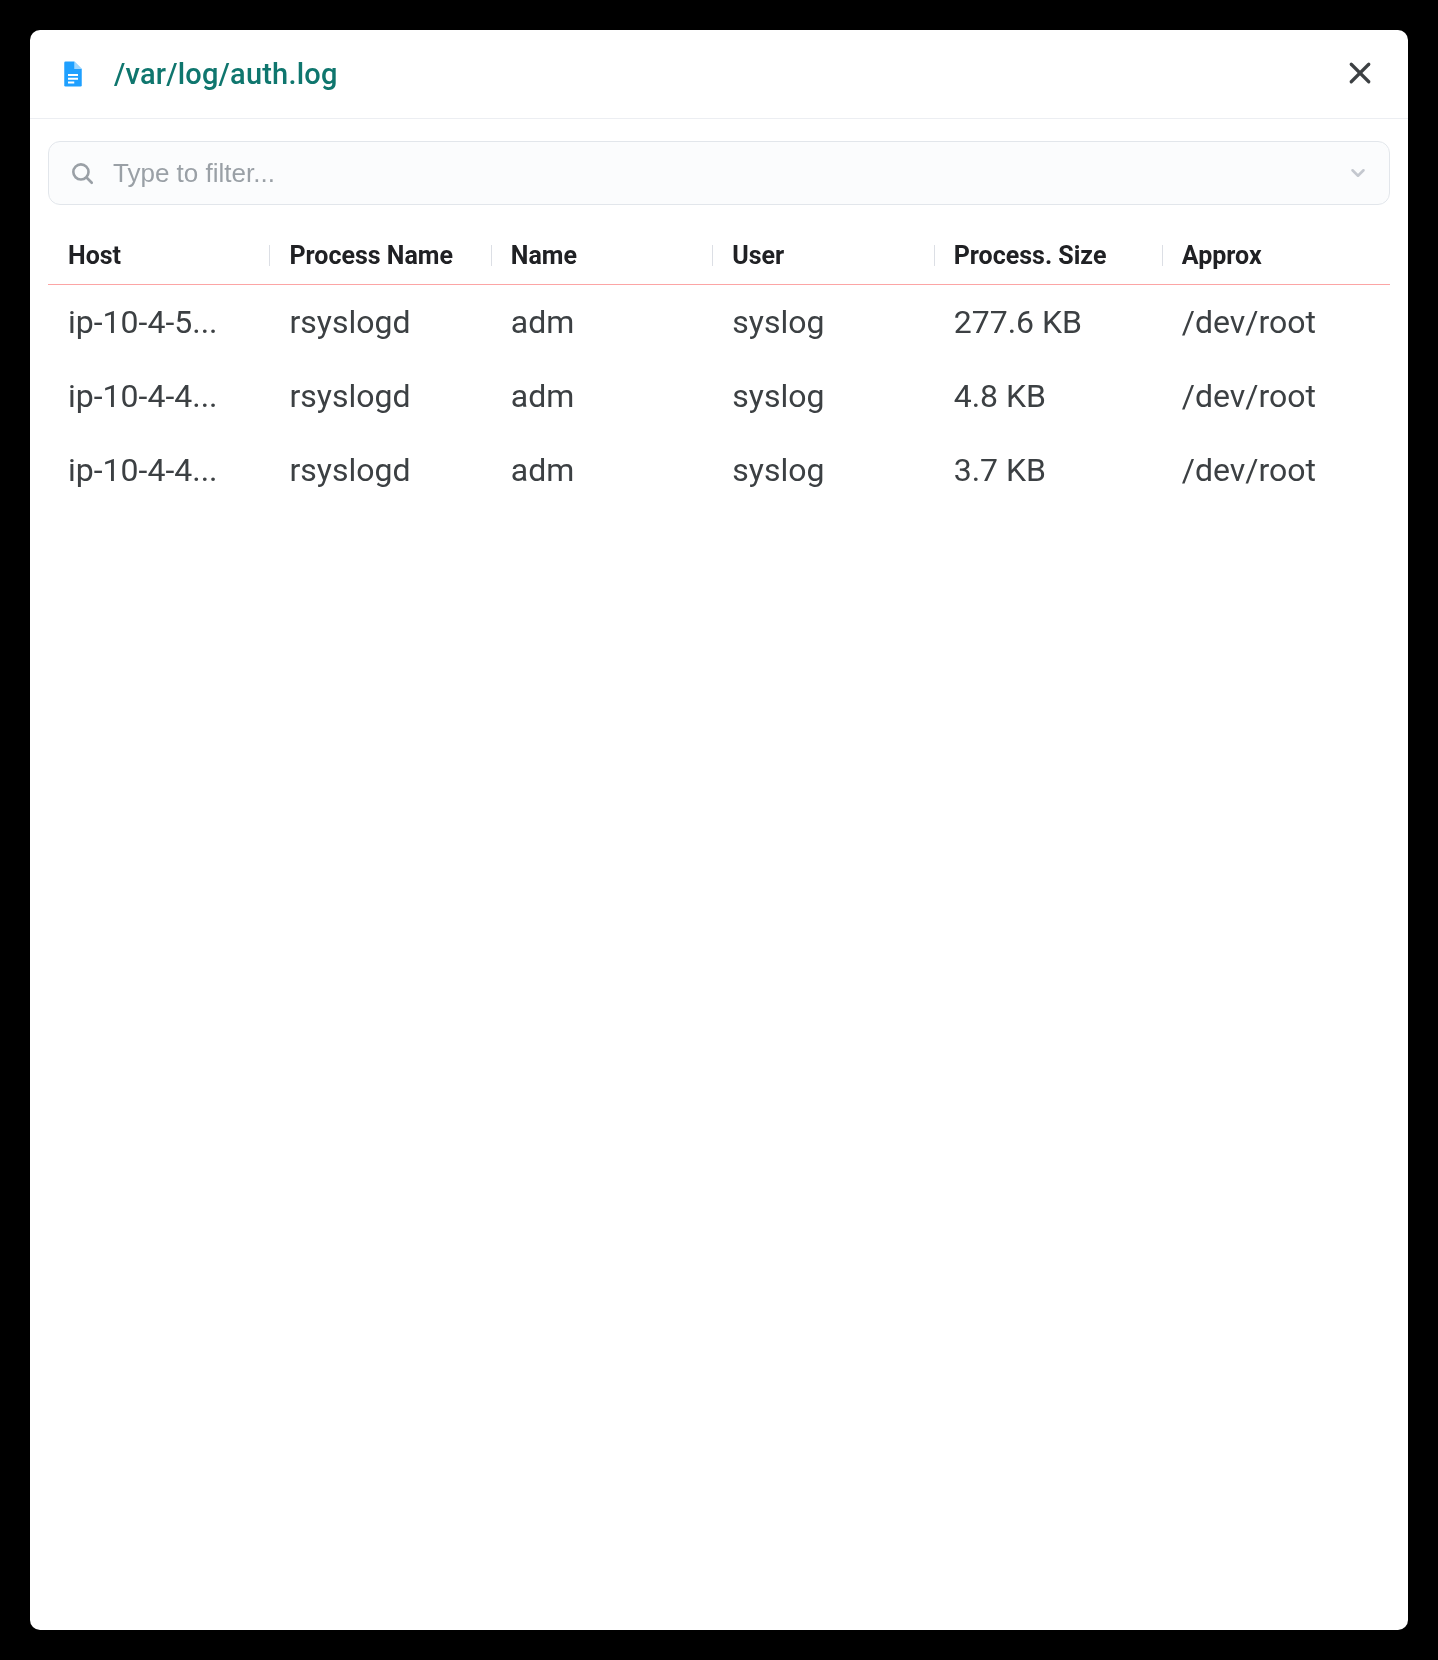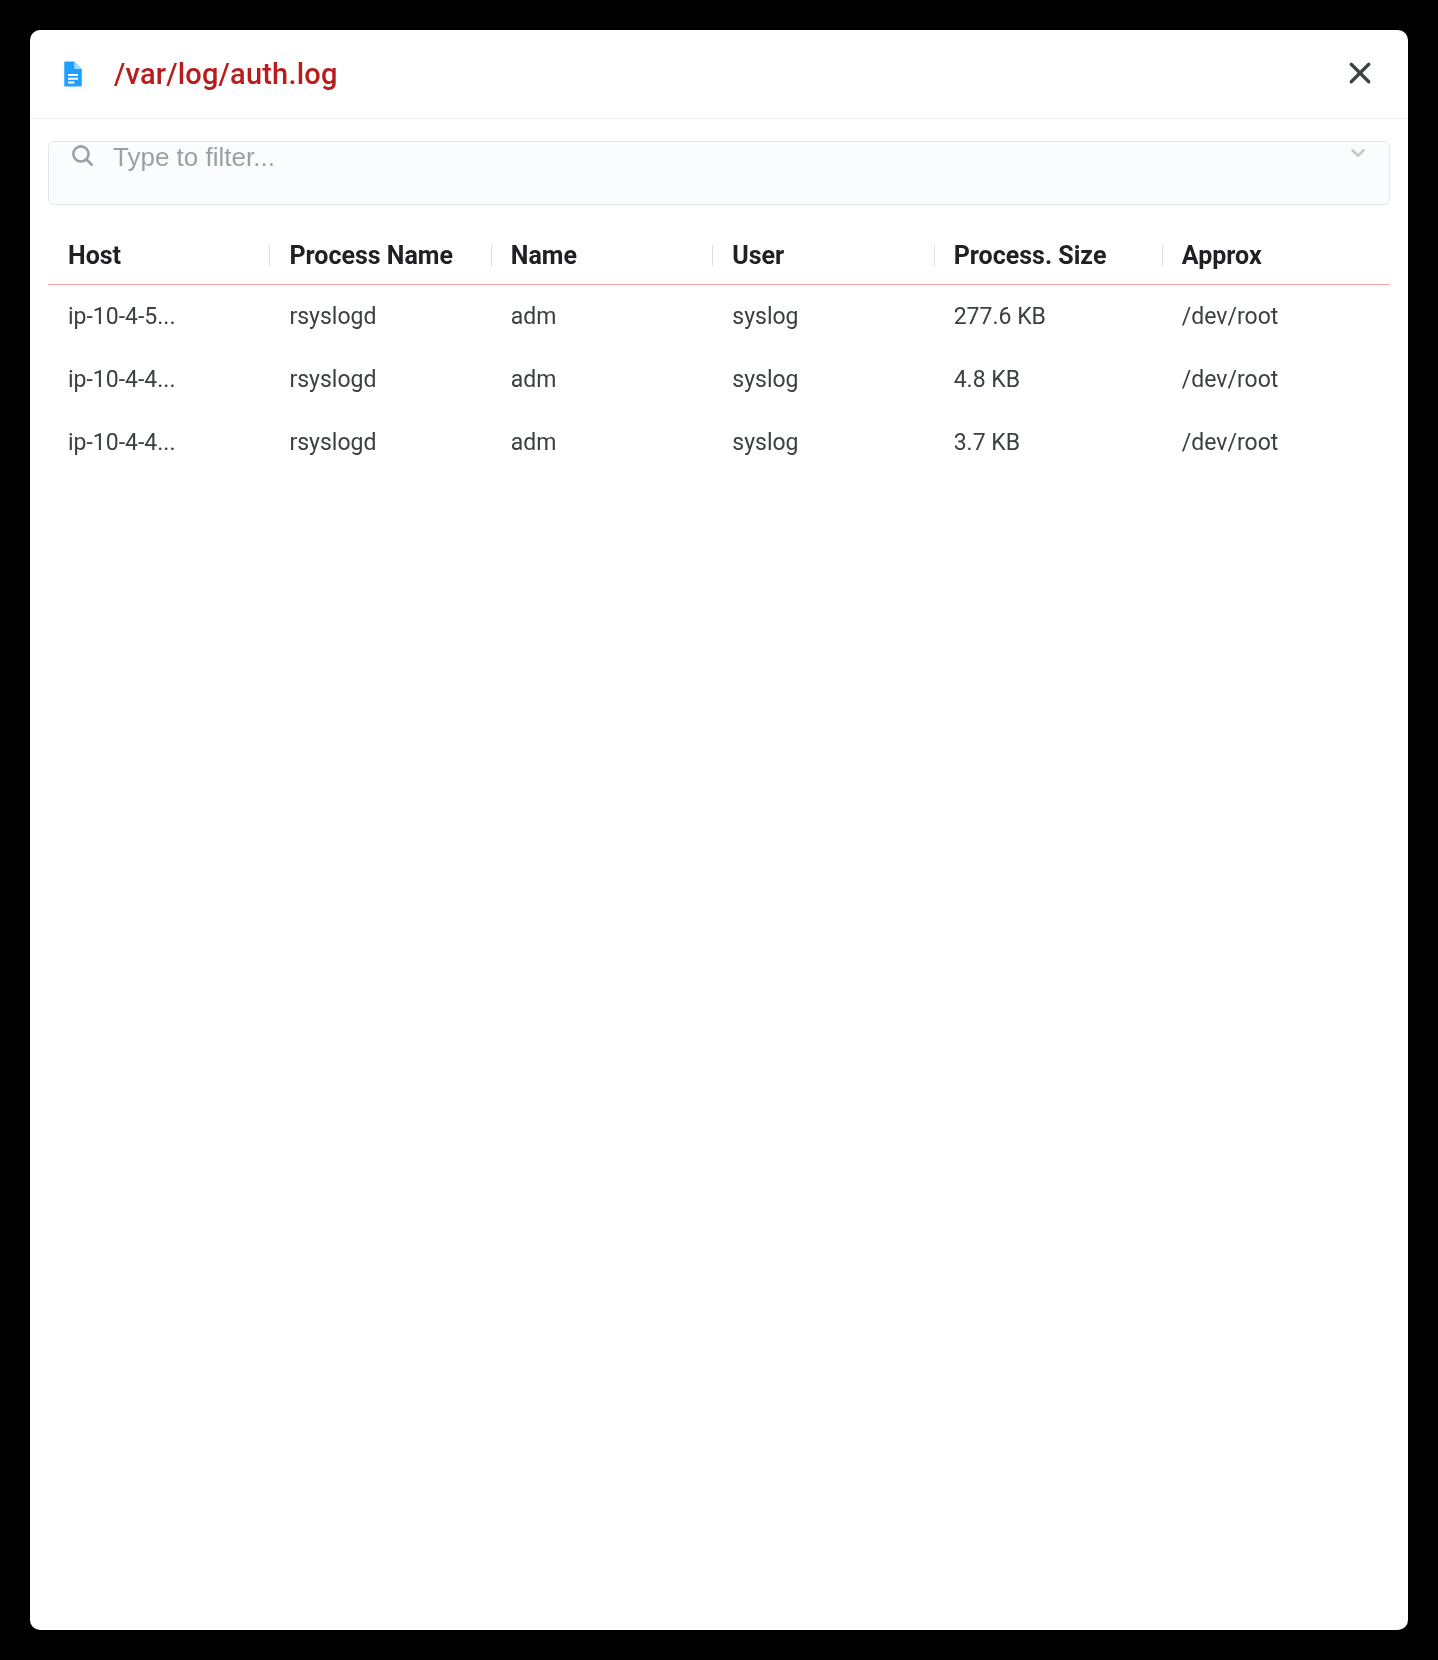--- a/index.html
+++ b/index.html
@@ -35,7 +35,7 @@
       flex: 1;
       font-size: 29px;
       font-weight: 500;
-      color: #b91c1c;
+      color: #0f766e;
       letter-spacing: 0.2px;
     }
     .close-btn {

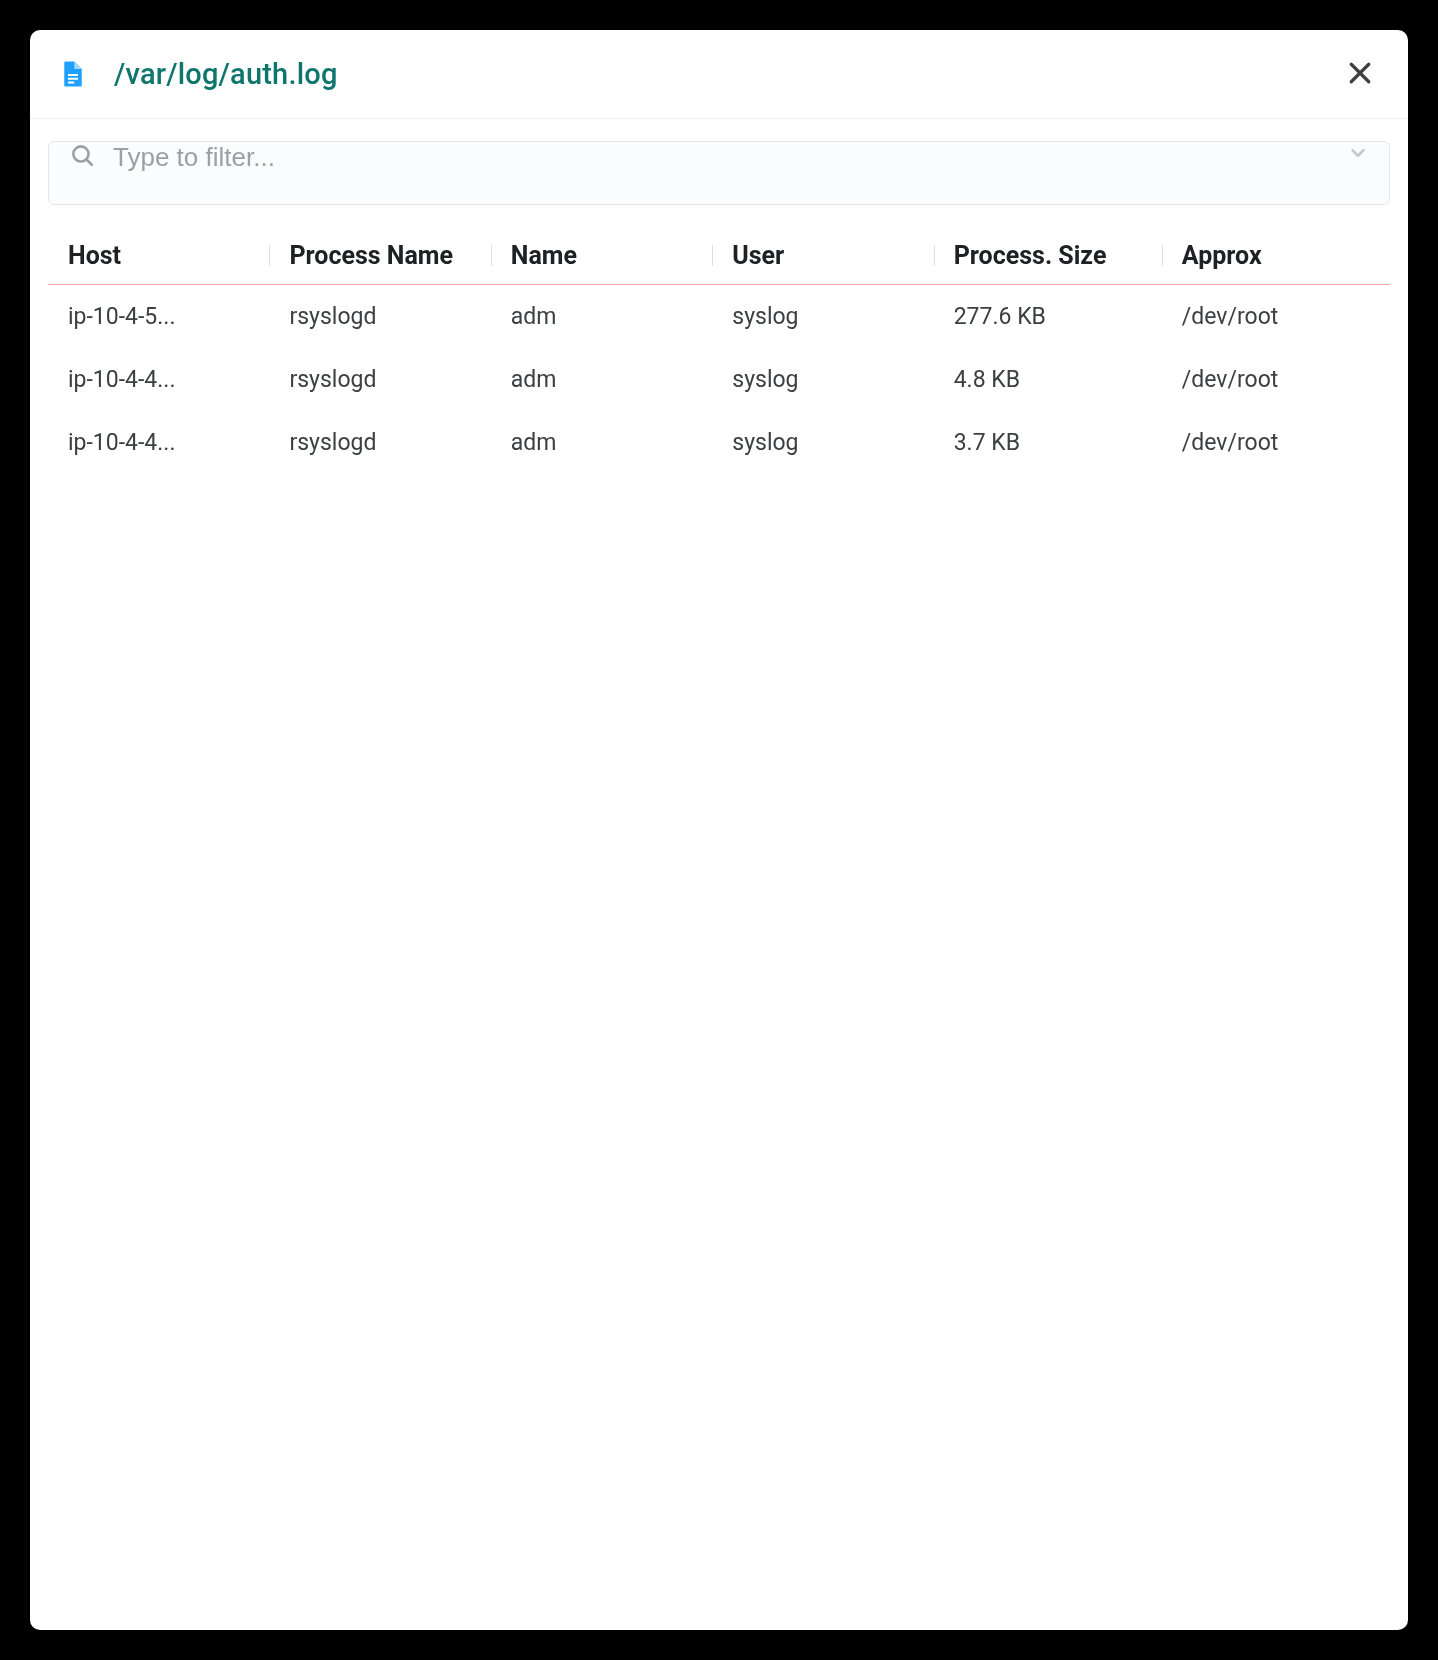--- a/index.html
+++ b/index.html
@@ -55,9 +55,9 @@
     .filter-box {
       border: 1px solid #e2e6eb;
       background: #fbfcfd;
-      border-radius: 6px;
-      display: flex;
-      align-items: flex-start;
+      border-radius: 12px;
+      display: flex;
+      align-items: center;
       height: 64px;
       padding: 0 20px;
     }

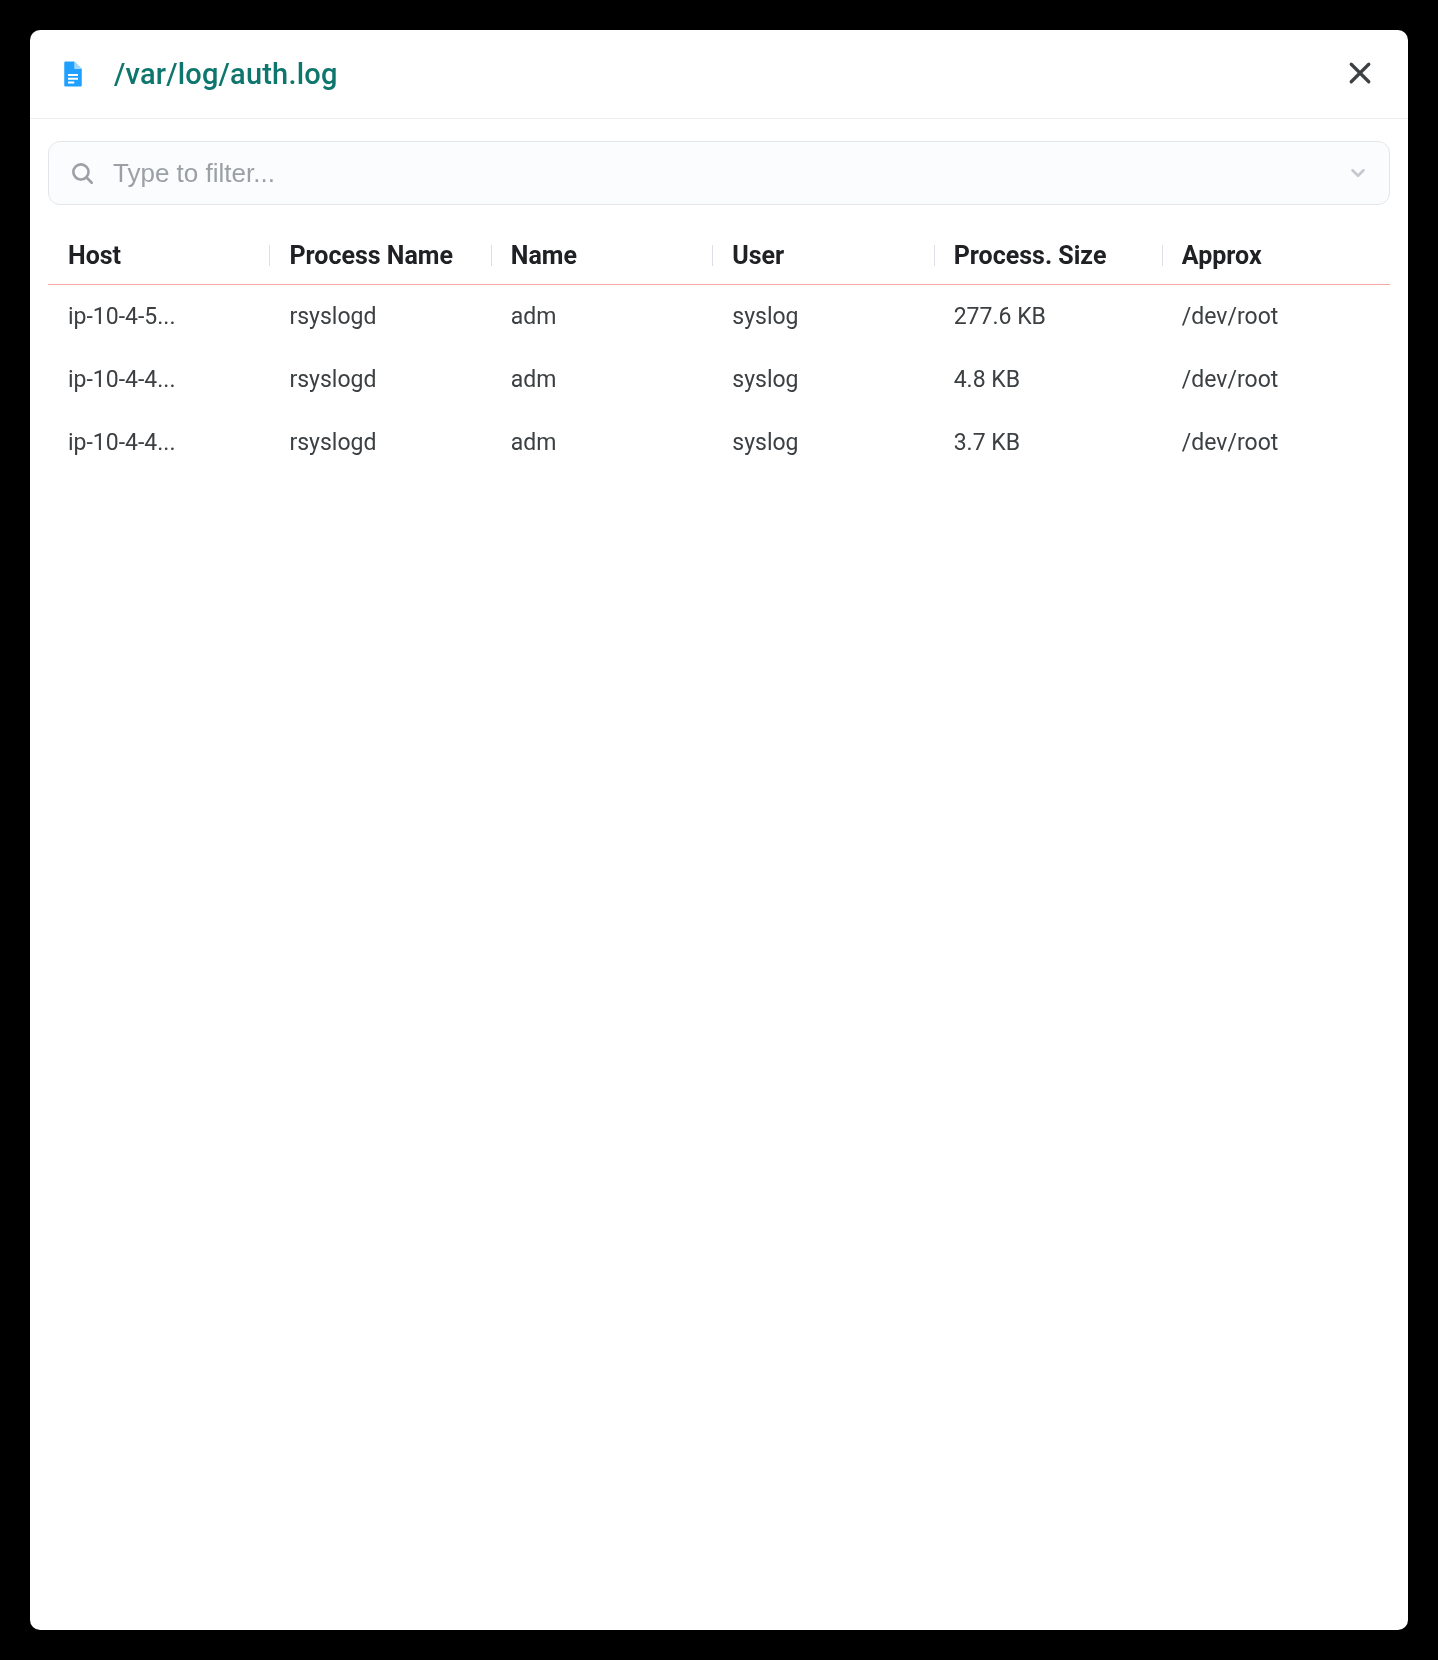--- a/index.html
+++ b/index.html
@@ -117,7 +117,7 @@
       background: #dcdfe5;
     }
     tbody td {
-      font-size: 23px;
+      font-size: 32px;
       color: #3c4043;
       padding: 18px 20px;
       white-space: nowrap;

